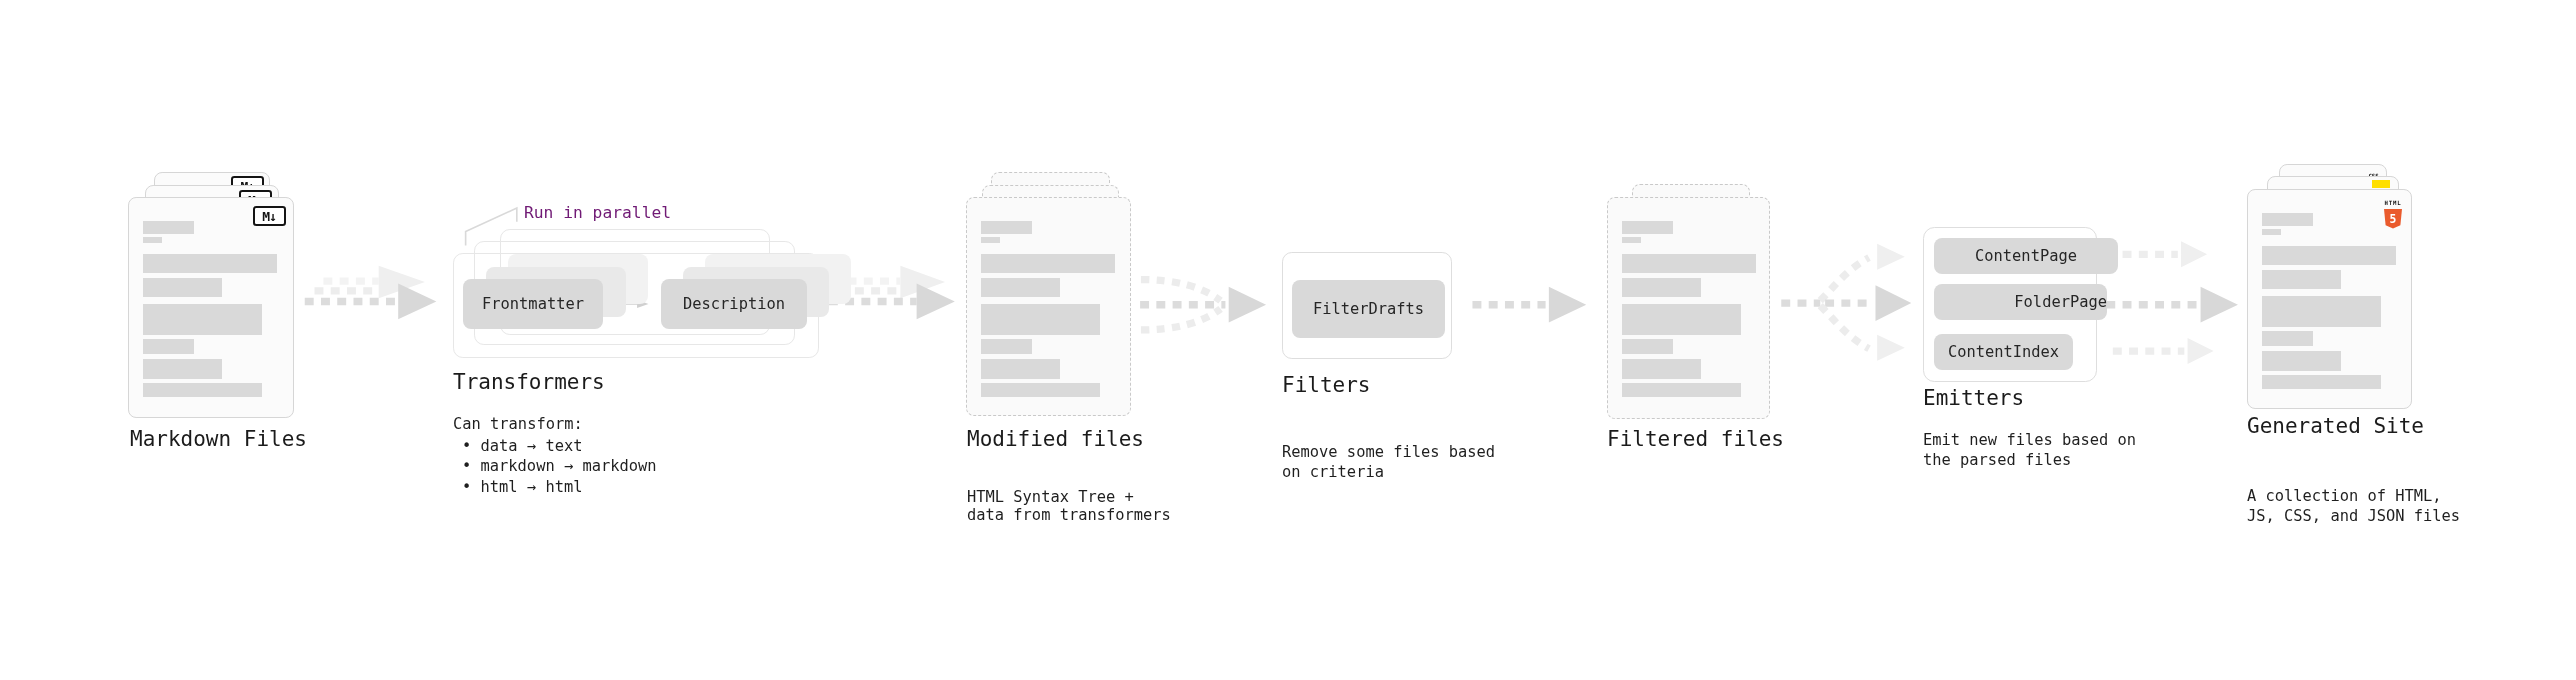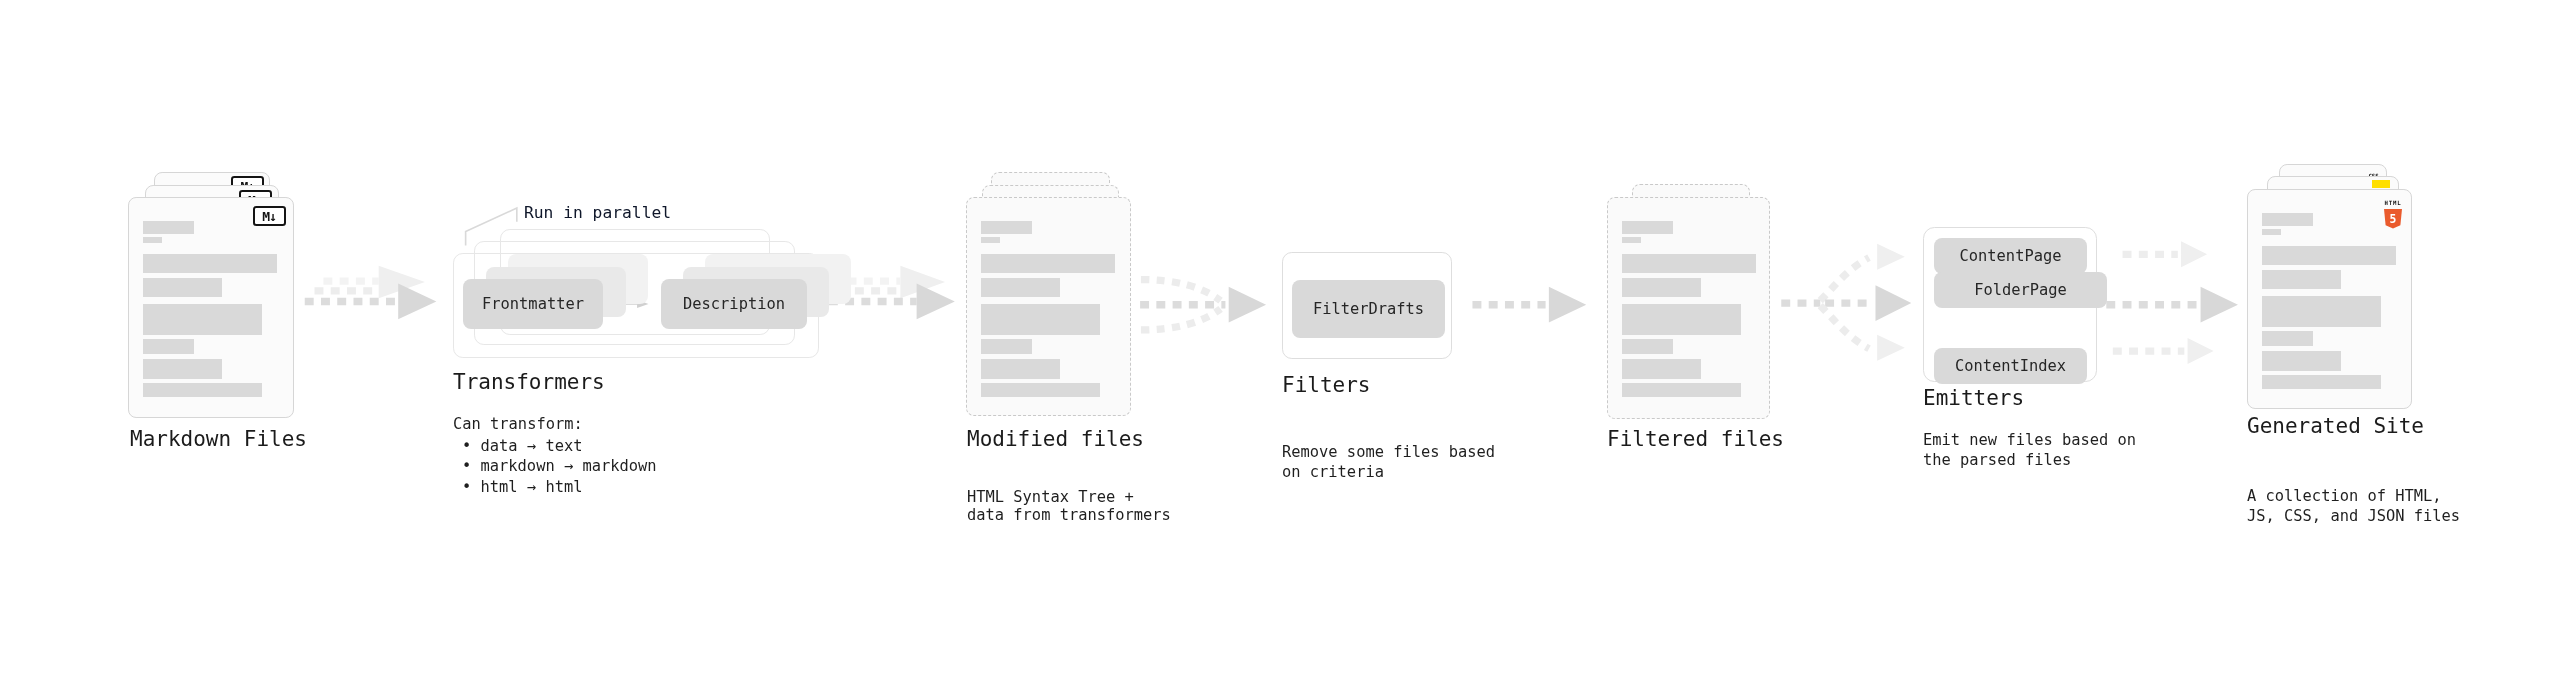--- a/index.html
+++ b/index.html
@@ -48,7 +48,7 @@
   .h   { position: absolute; font-size: 21px; line-height: 21px; color: #1b1b1b; white-space: nowrap; }
   .sub { position: absolute; font-size: 15.4px; line-height: 20.3px; color: #1f1f1f; white-space: nowrap; }
   .sub.tight { line-height: 18px; }
-  .note { position: absolute; font-size: 16.3px; line-height: 16.3px; color: #0f172a; white-space: nowrap; }
+  .note { position: absolute; font-size: 16.3px; line-height: 16.3px; color: #701a75; white-space: nowrap; }
 
   svg.overlay { position: absolute; left: 0; top: 0; pointer-events: none; }
 </style>

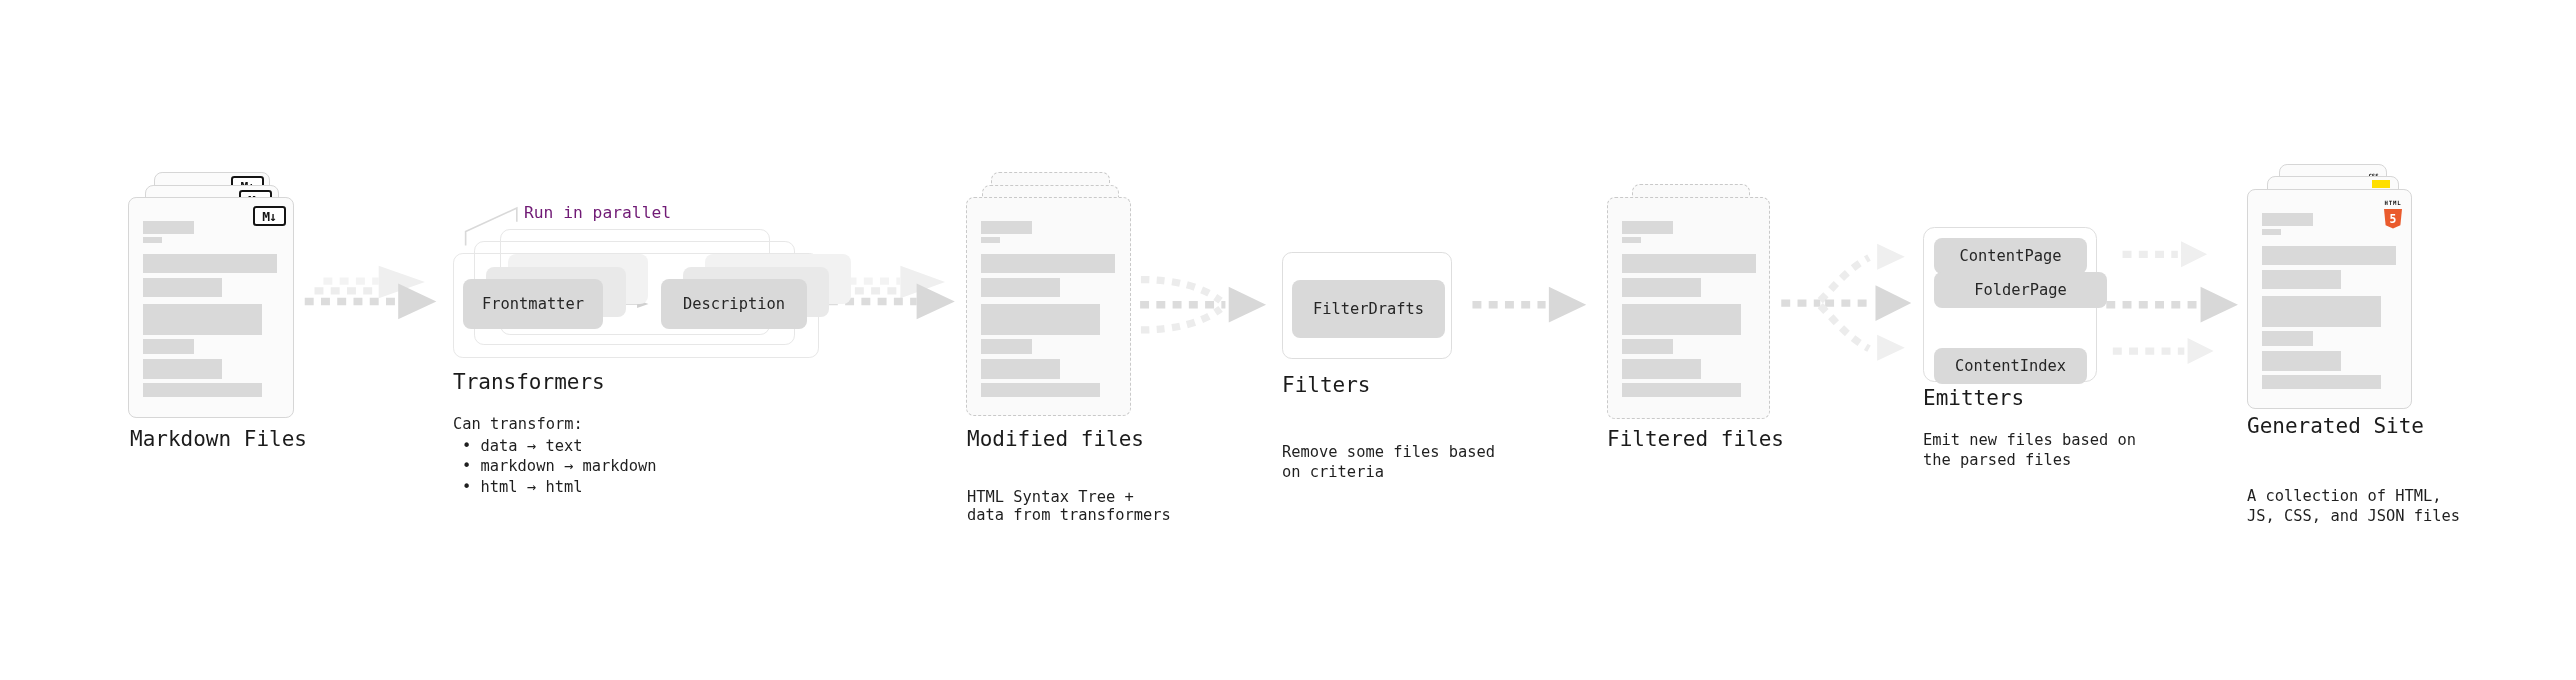--- a/index.html
+++ b/index.html
@@ -229,7 +229,7 @@
 
   <div>
     <div class="panel" style="left:1923px; top:227px; width:174px; height:155px;"></div>
-    <div class="chip" style="left:1934px; top:238px; width:153px; height:36px;">
+    <div class="chip" style="left:1934px; top:238px; width:184px; height:36px;">
         <span>ContentPage</span>
       </div>
     <div class="chip" style="left:1934px; top:272px; width:173px; height:36px;">

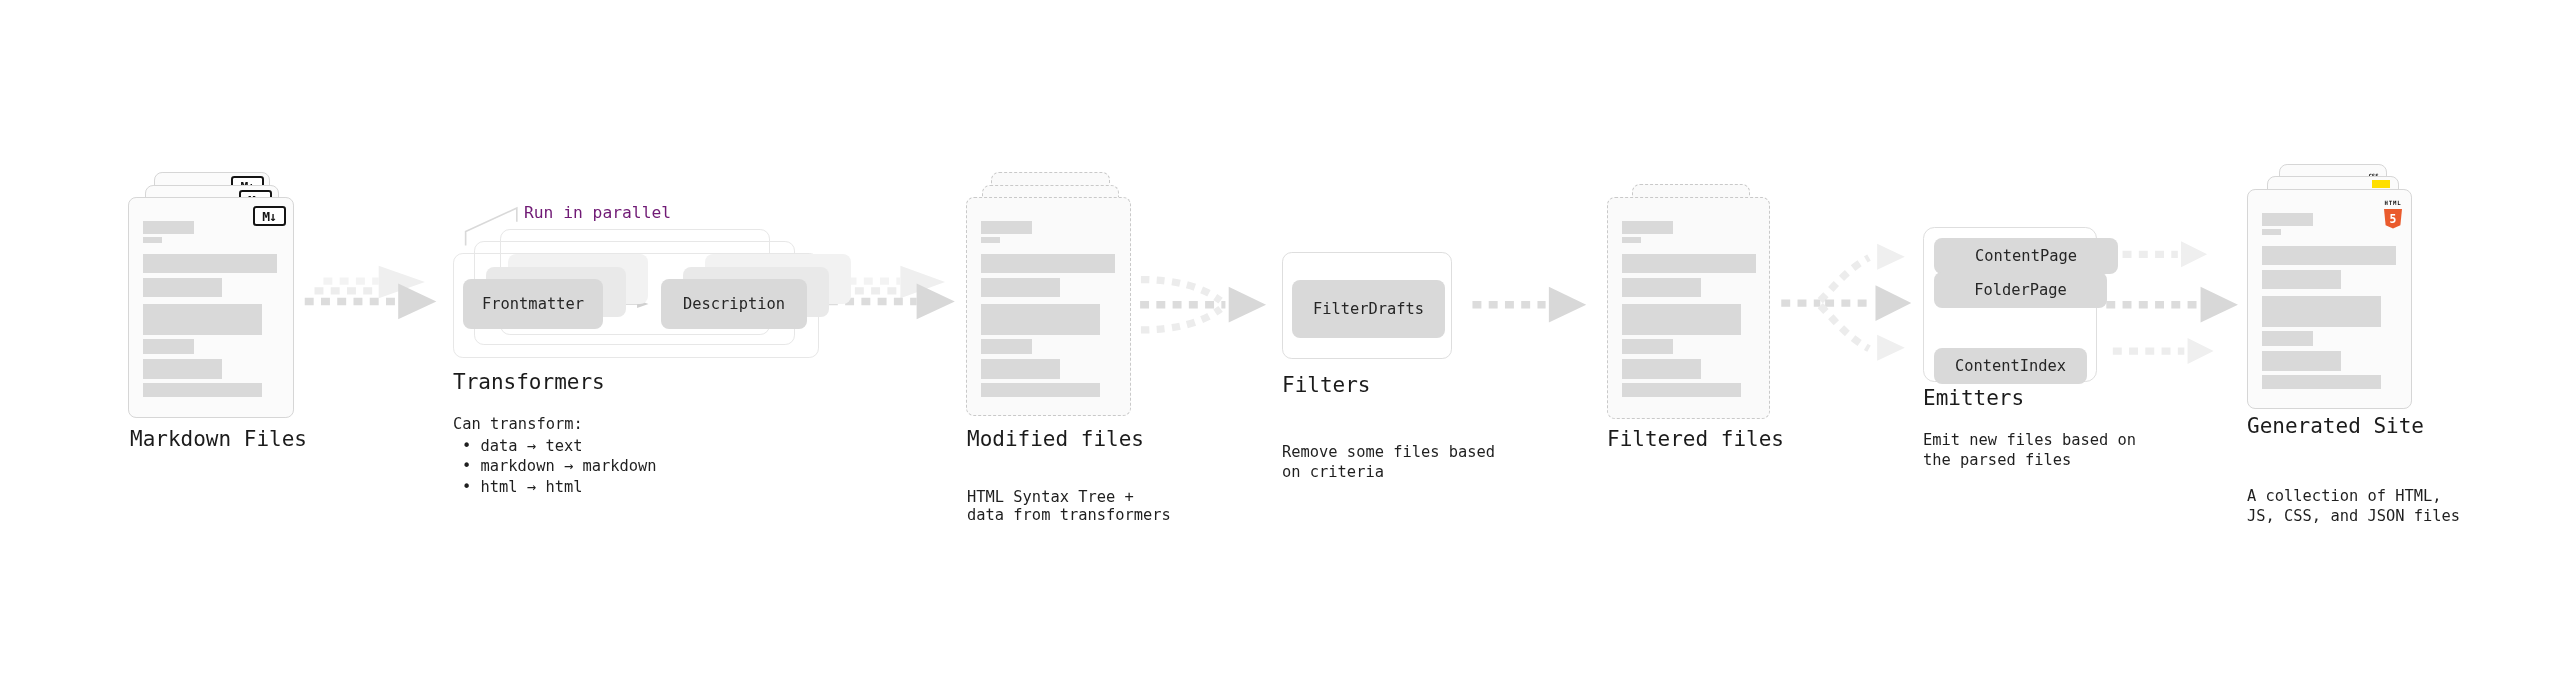--- a/index.html
+++ b/index.html
@@ -232,7 +232,7 @@
     <div class="chip" style="left:1934px; top:238px; width:184px; height:36px;">
         <span>ContentPage</span>
       </div>
-    <div class="chip" style="left:1934px; top:272px; width:173px; height:36px;">
+    <div class="chip" style="left:1934px; top:284px; width:173px; height:36px;justify-content:flex-end;">
         <span>FolderPage</span>
       </div>
     <div class="chip" style="left:1934px; top:348px; width:153px; height:36px;">

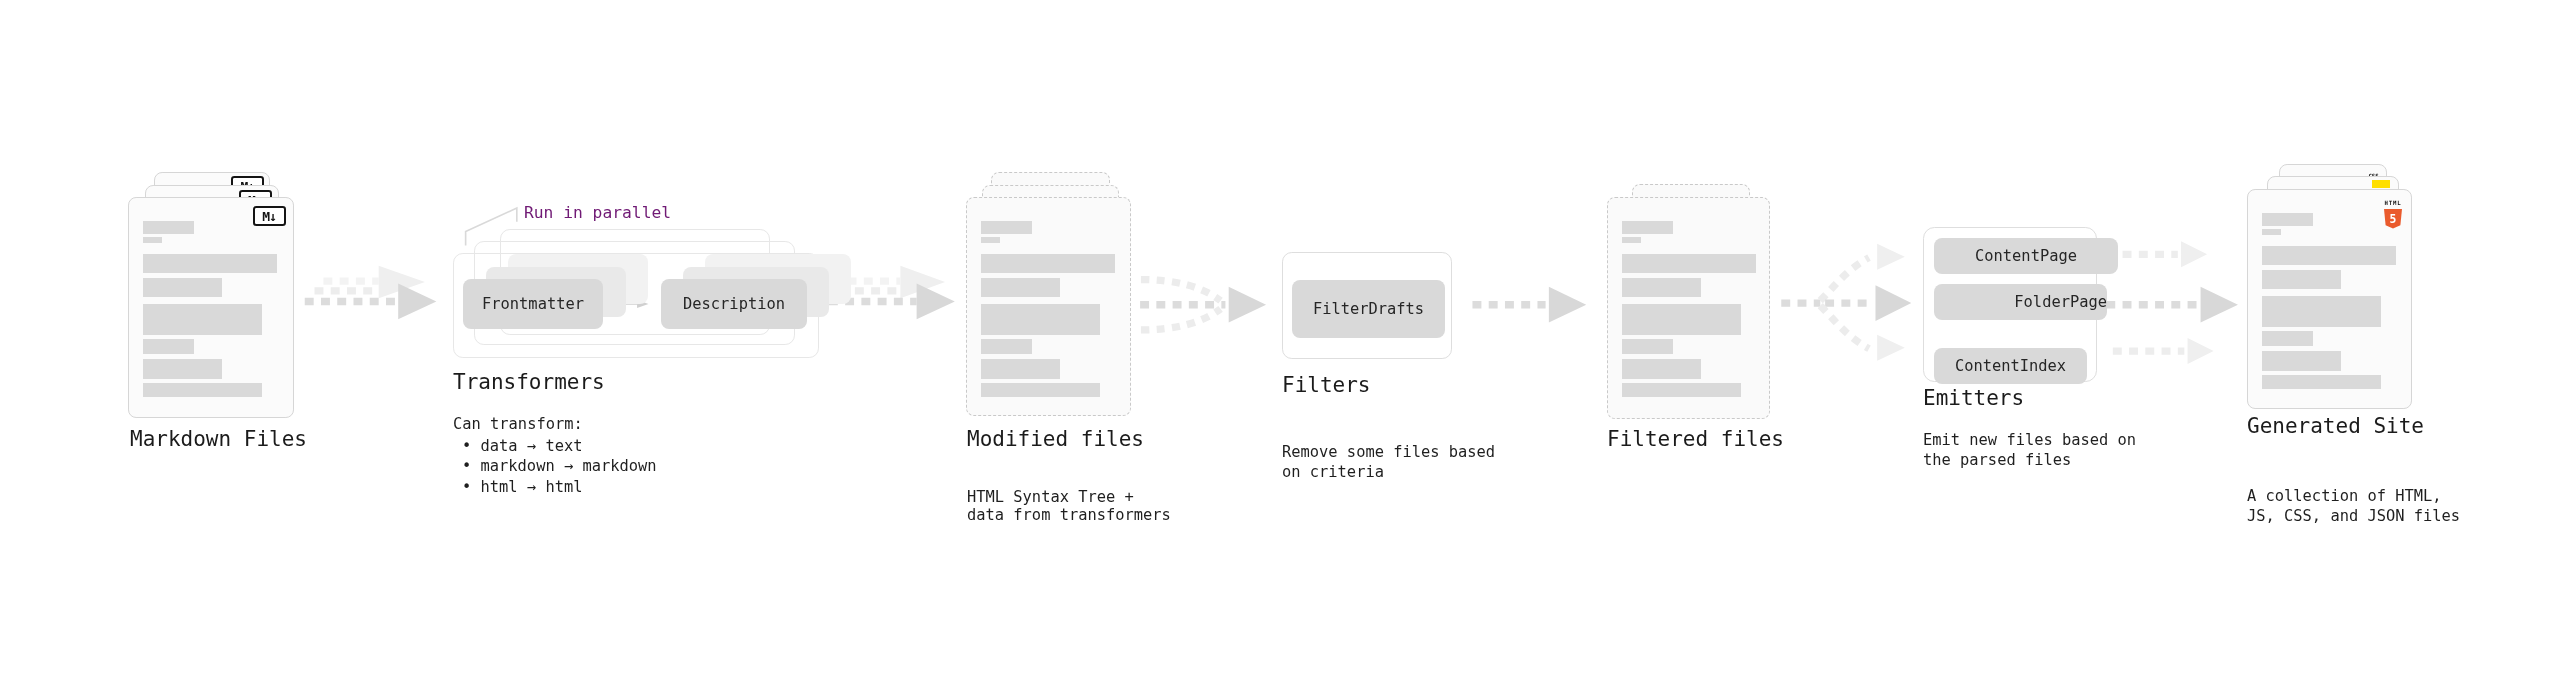--- a/index.html
+++ b/index.html
@@ -235,7 +235,7 @@
     <div class="chip" style="left:1934px; top:284px; width:173px; height:36px;justify-content:flex-end;">
         <span>FolderPage</span>
       </div>
-    <div class="chip" style="left:1934px; top:348px; width:153px; height:36px;">
+    <div class="chip" style="left:1934px; top:334px; width:139px; height:36px;">
         <span>ContentIndex</span>
       </div>
     <div class="h" style="left:1923px; top:388px;">Emitters</div>

